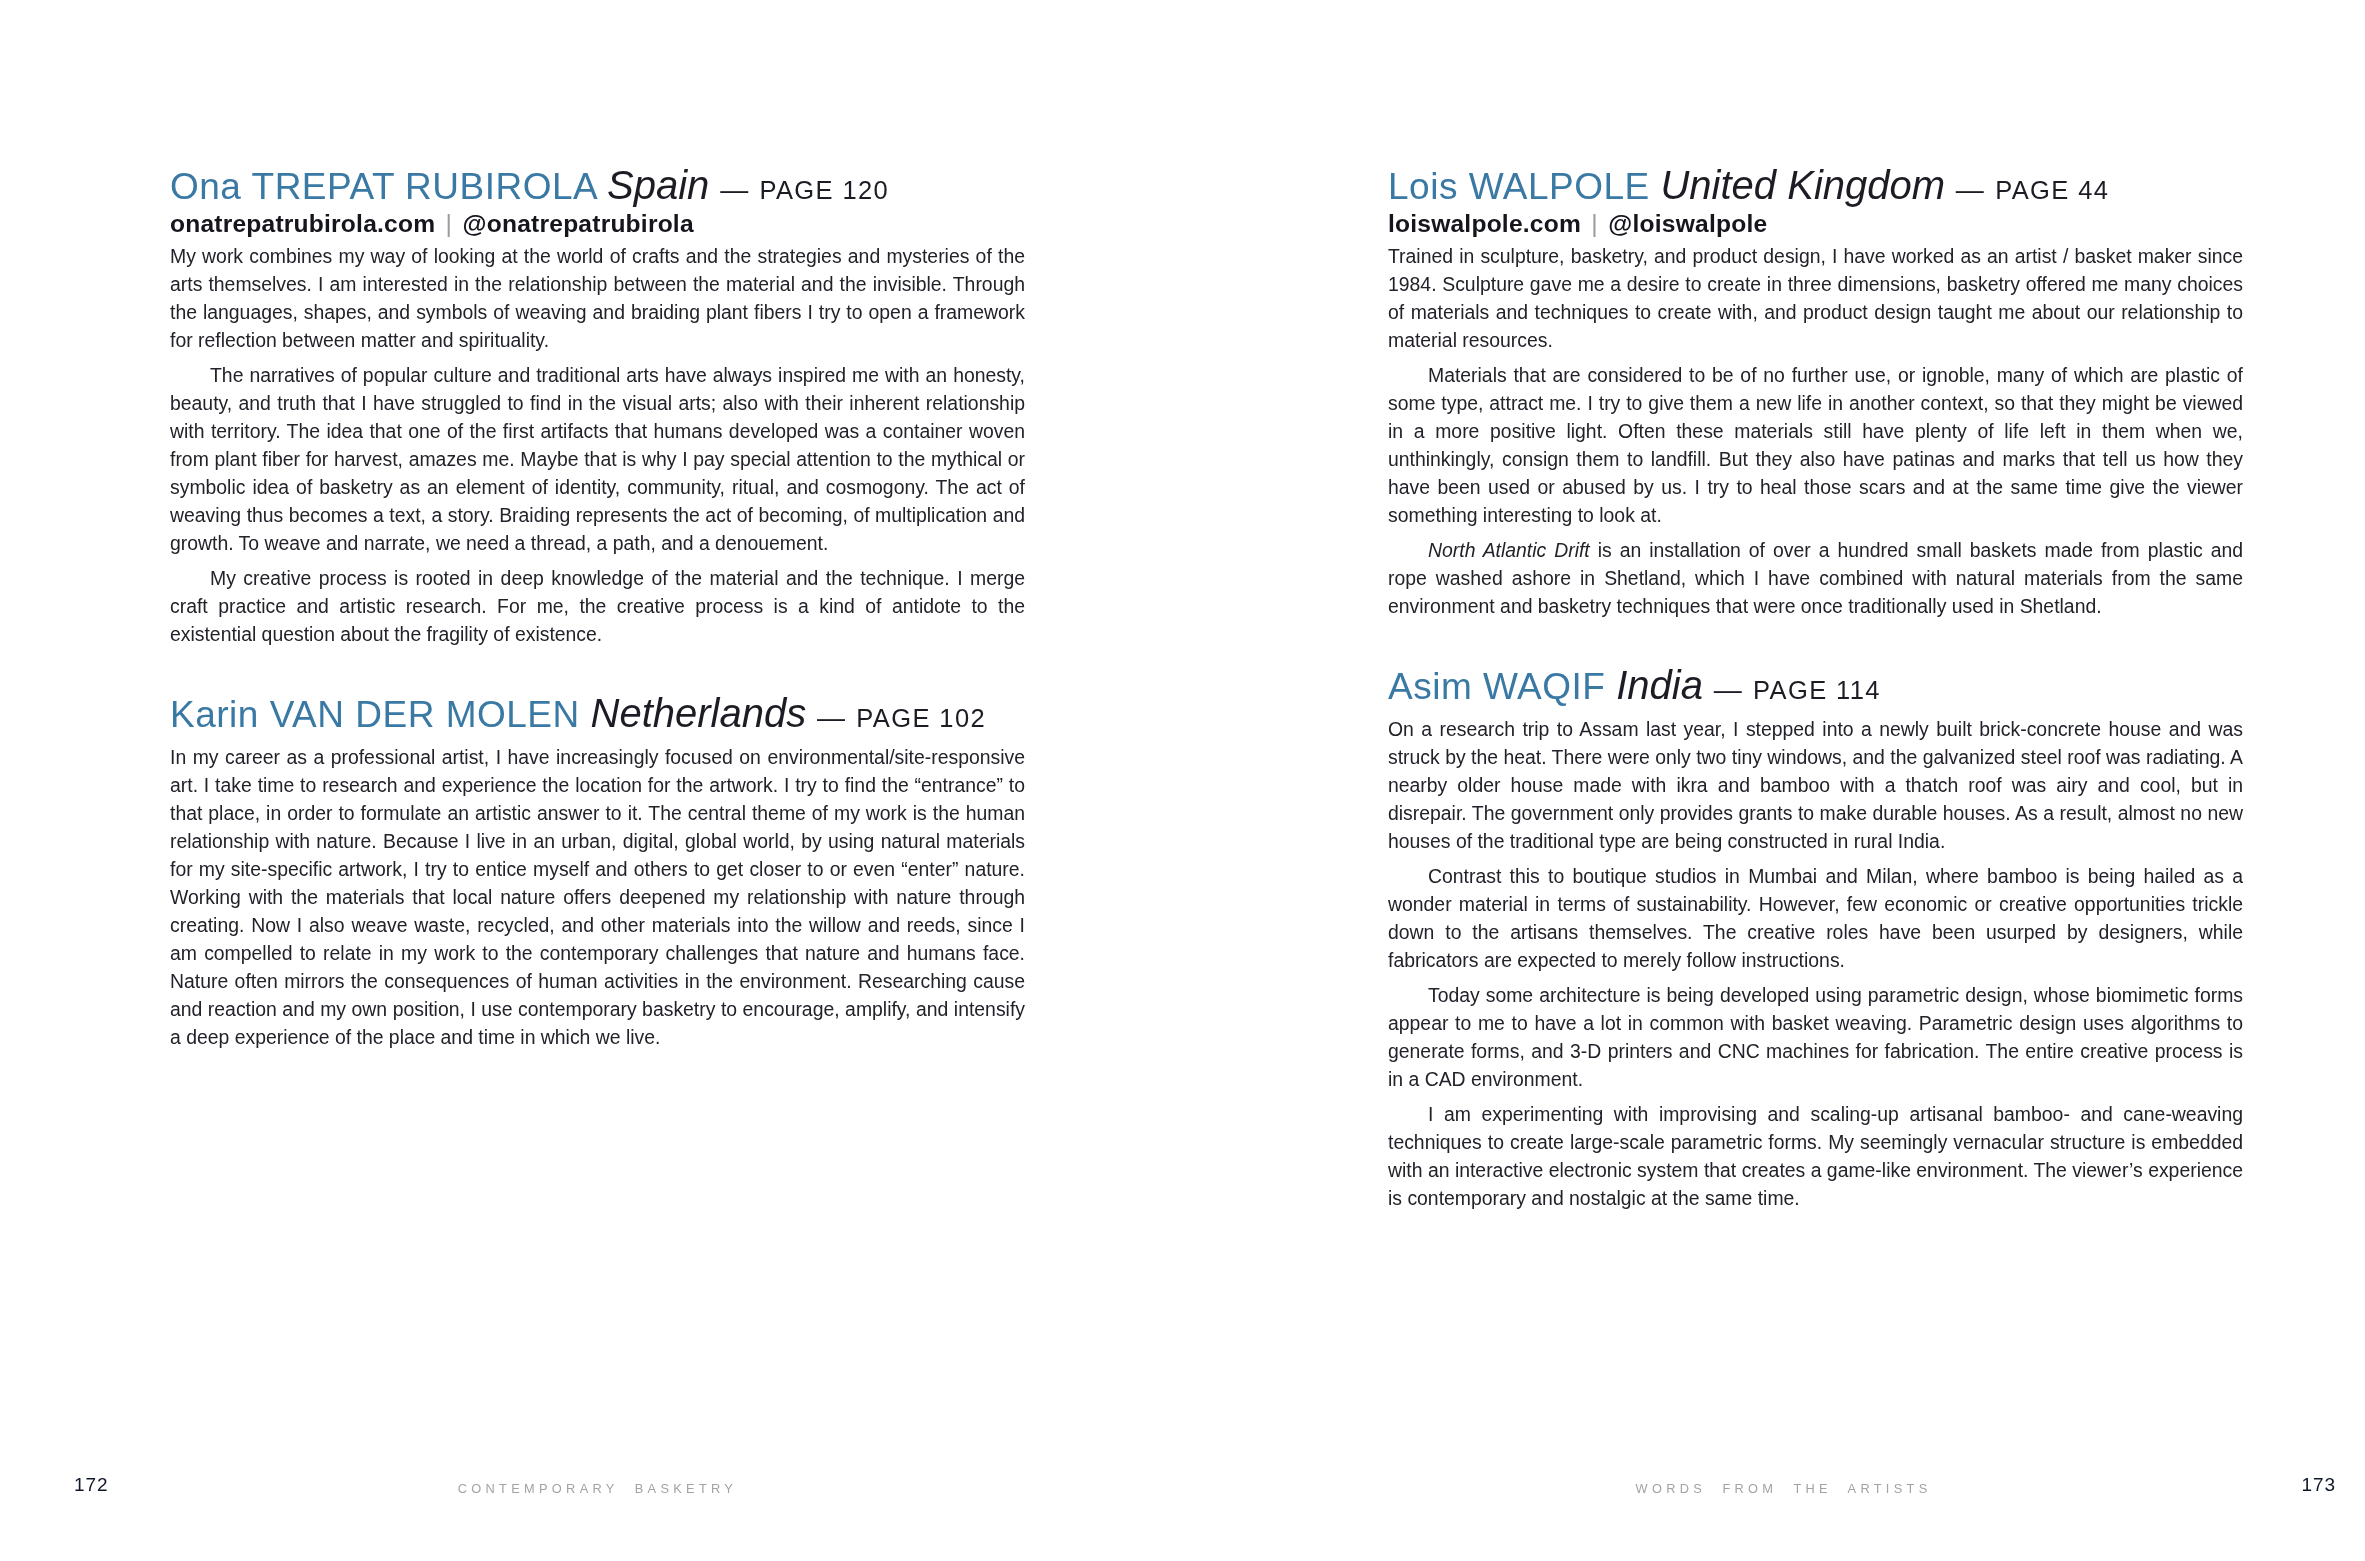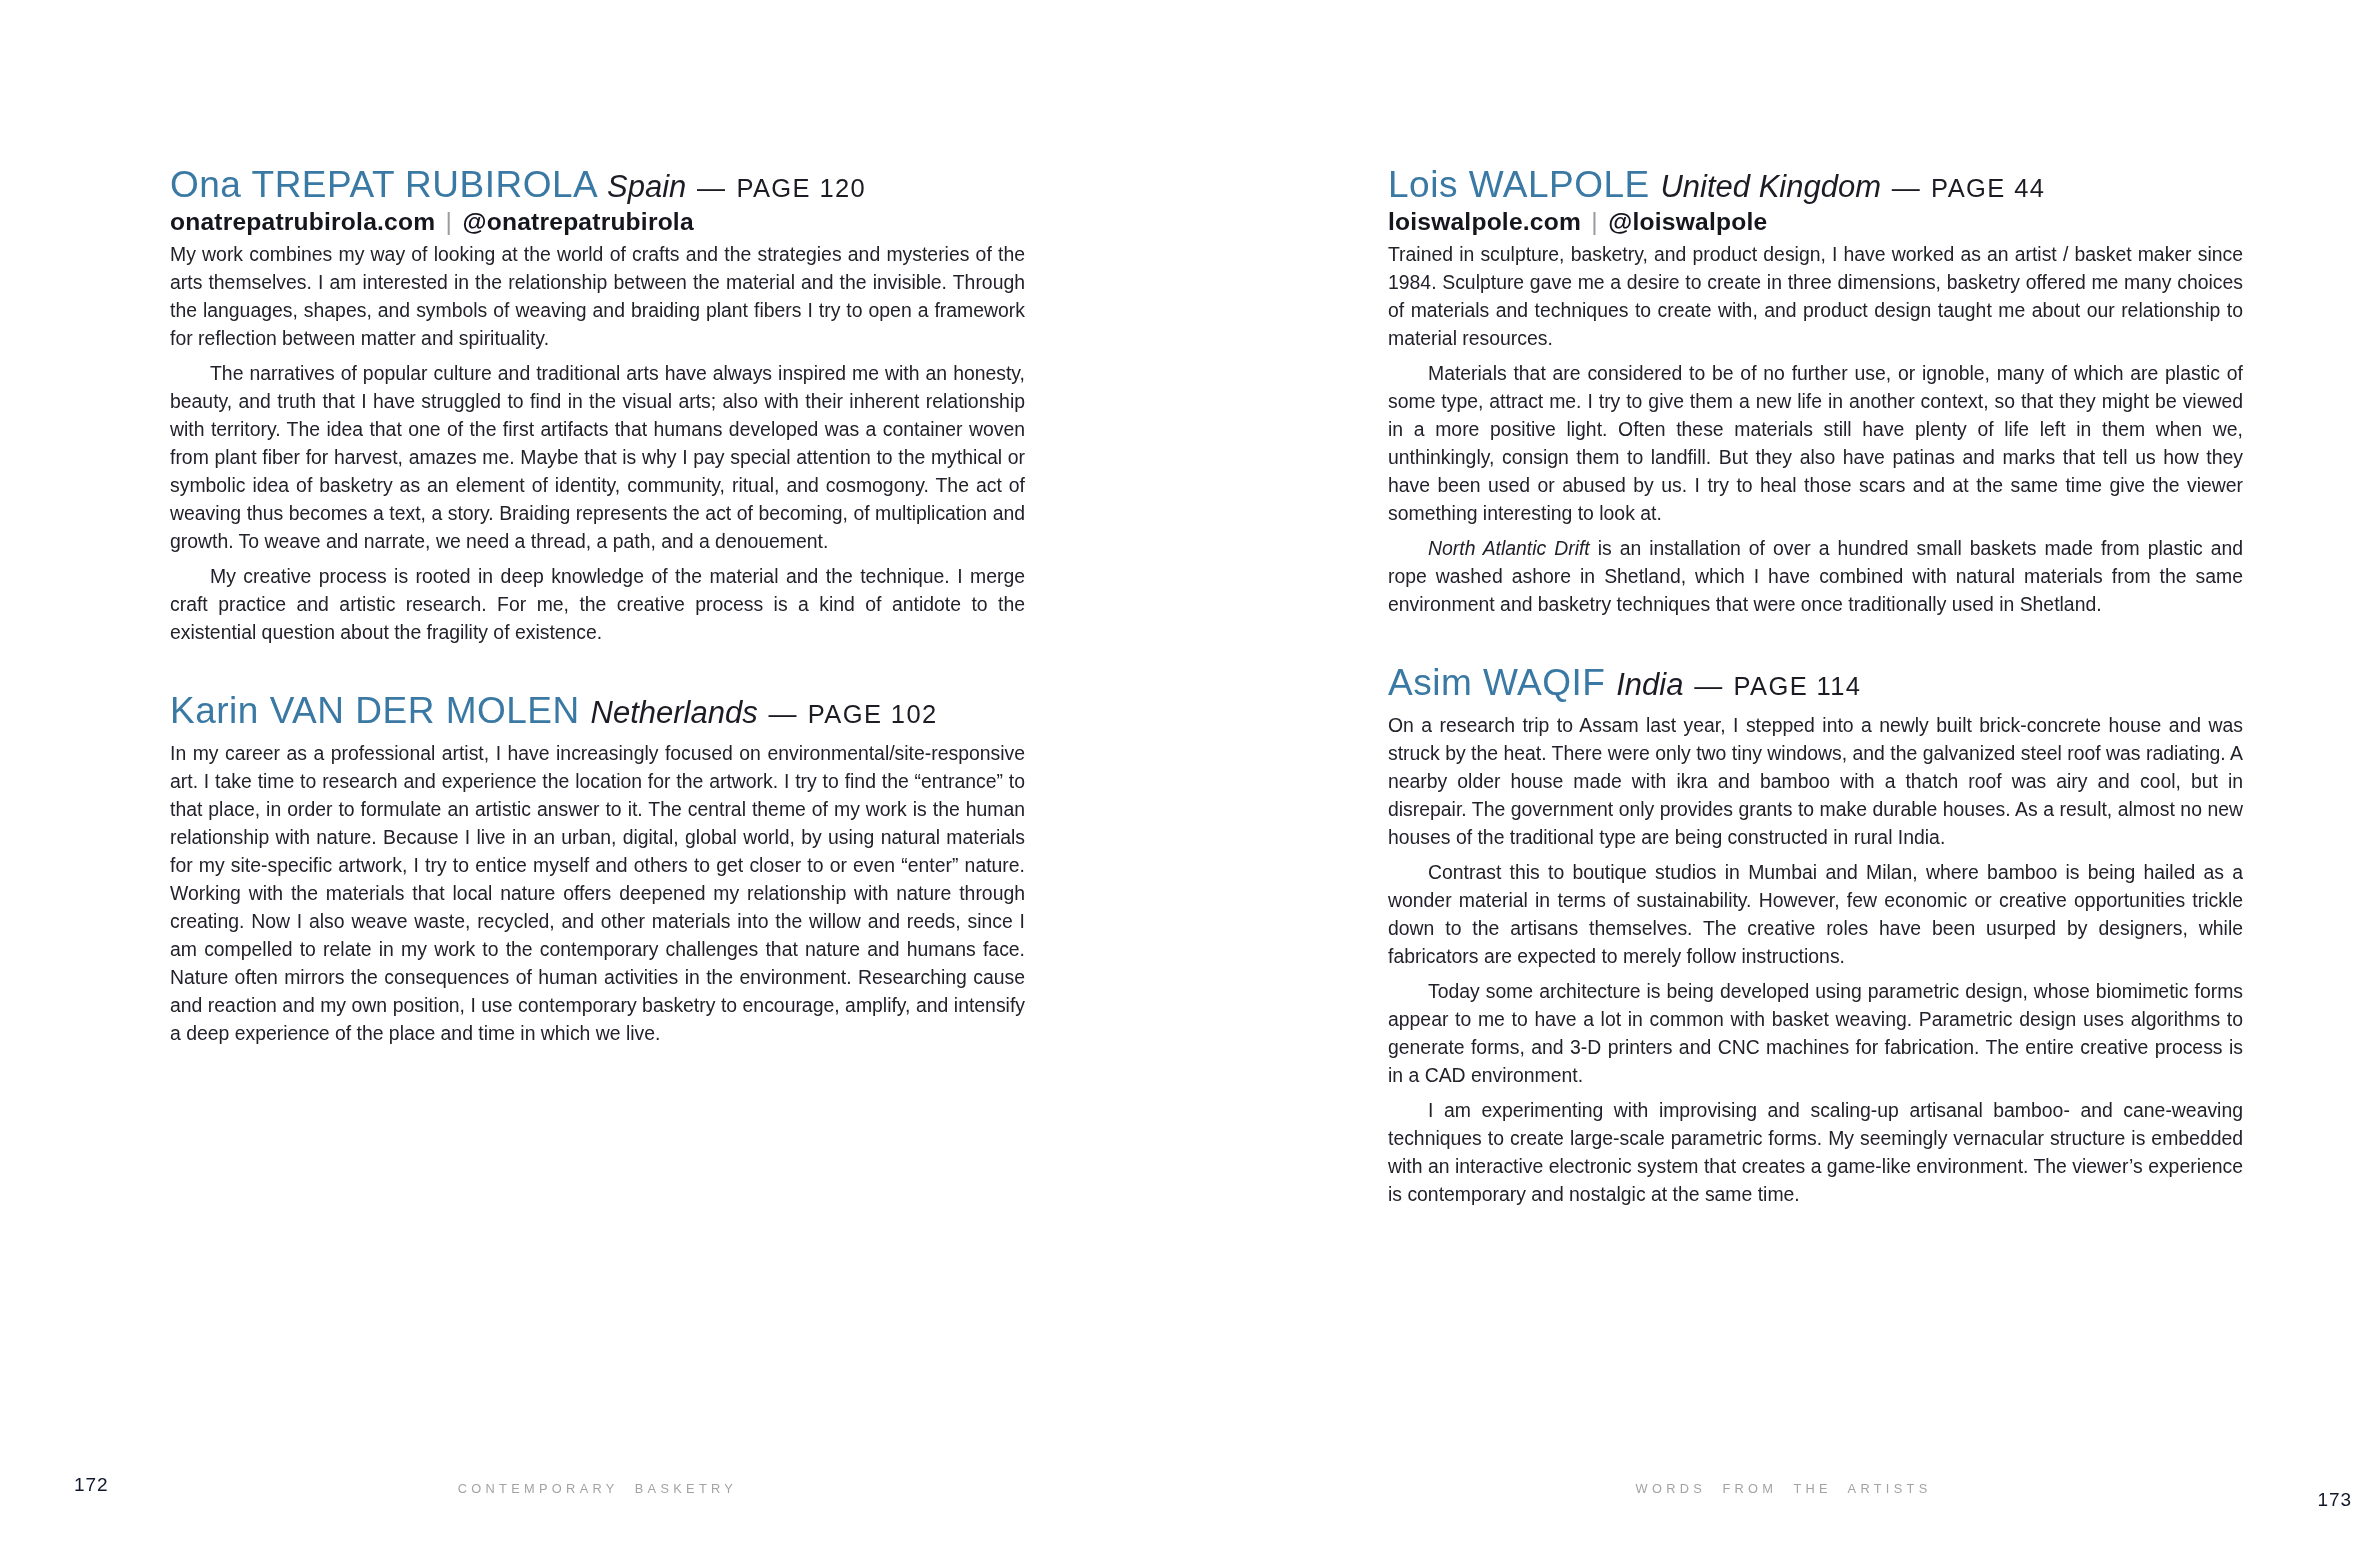--- a/index.html
+++ b/index.html
@@ -31,7 +31,7 @@
     white-space: nowrap;
   }
   h2 .name    { color: #3a79a4; }
-  h2 .country { font-style: italic; font-weight: 400; font-size: 31px; color: #1d1c24; letter-spacing: 0; }
+  h2 .country { font-style: italic; font-weight: 400; font-size: 40px; color: #1d1c24; letter-spacing: 0; }
   h2 .dash    { font-weight: 400; font-size: 28px; color: #1d1c24; }
   h2 .pageref { font-weight: 400; font-size: 25.5px; color: #1d1c24; letter-spacing: 1.4px; }
 

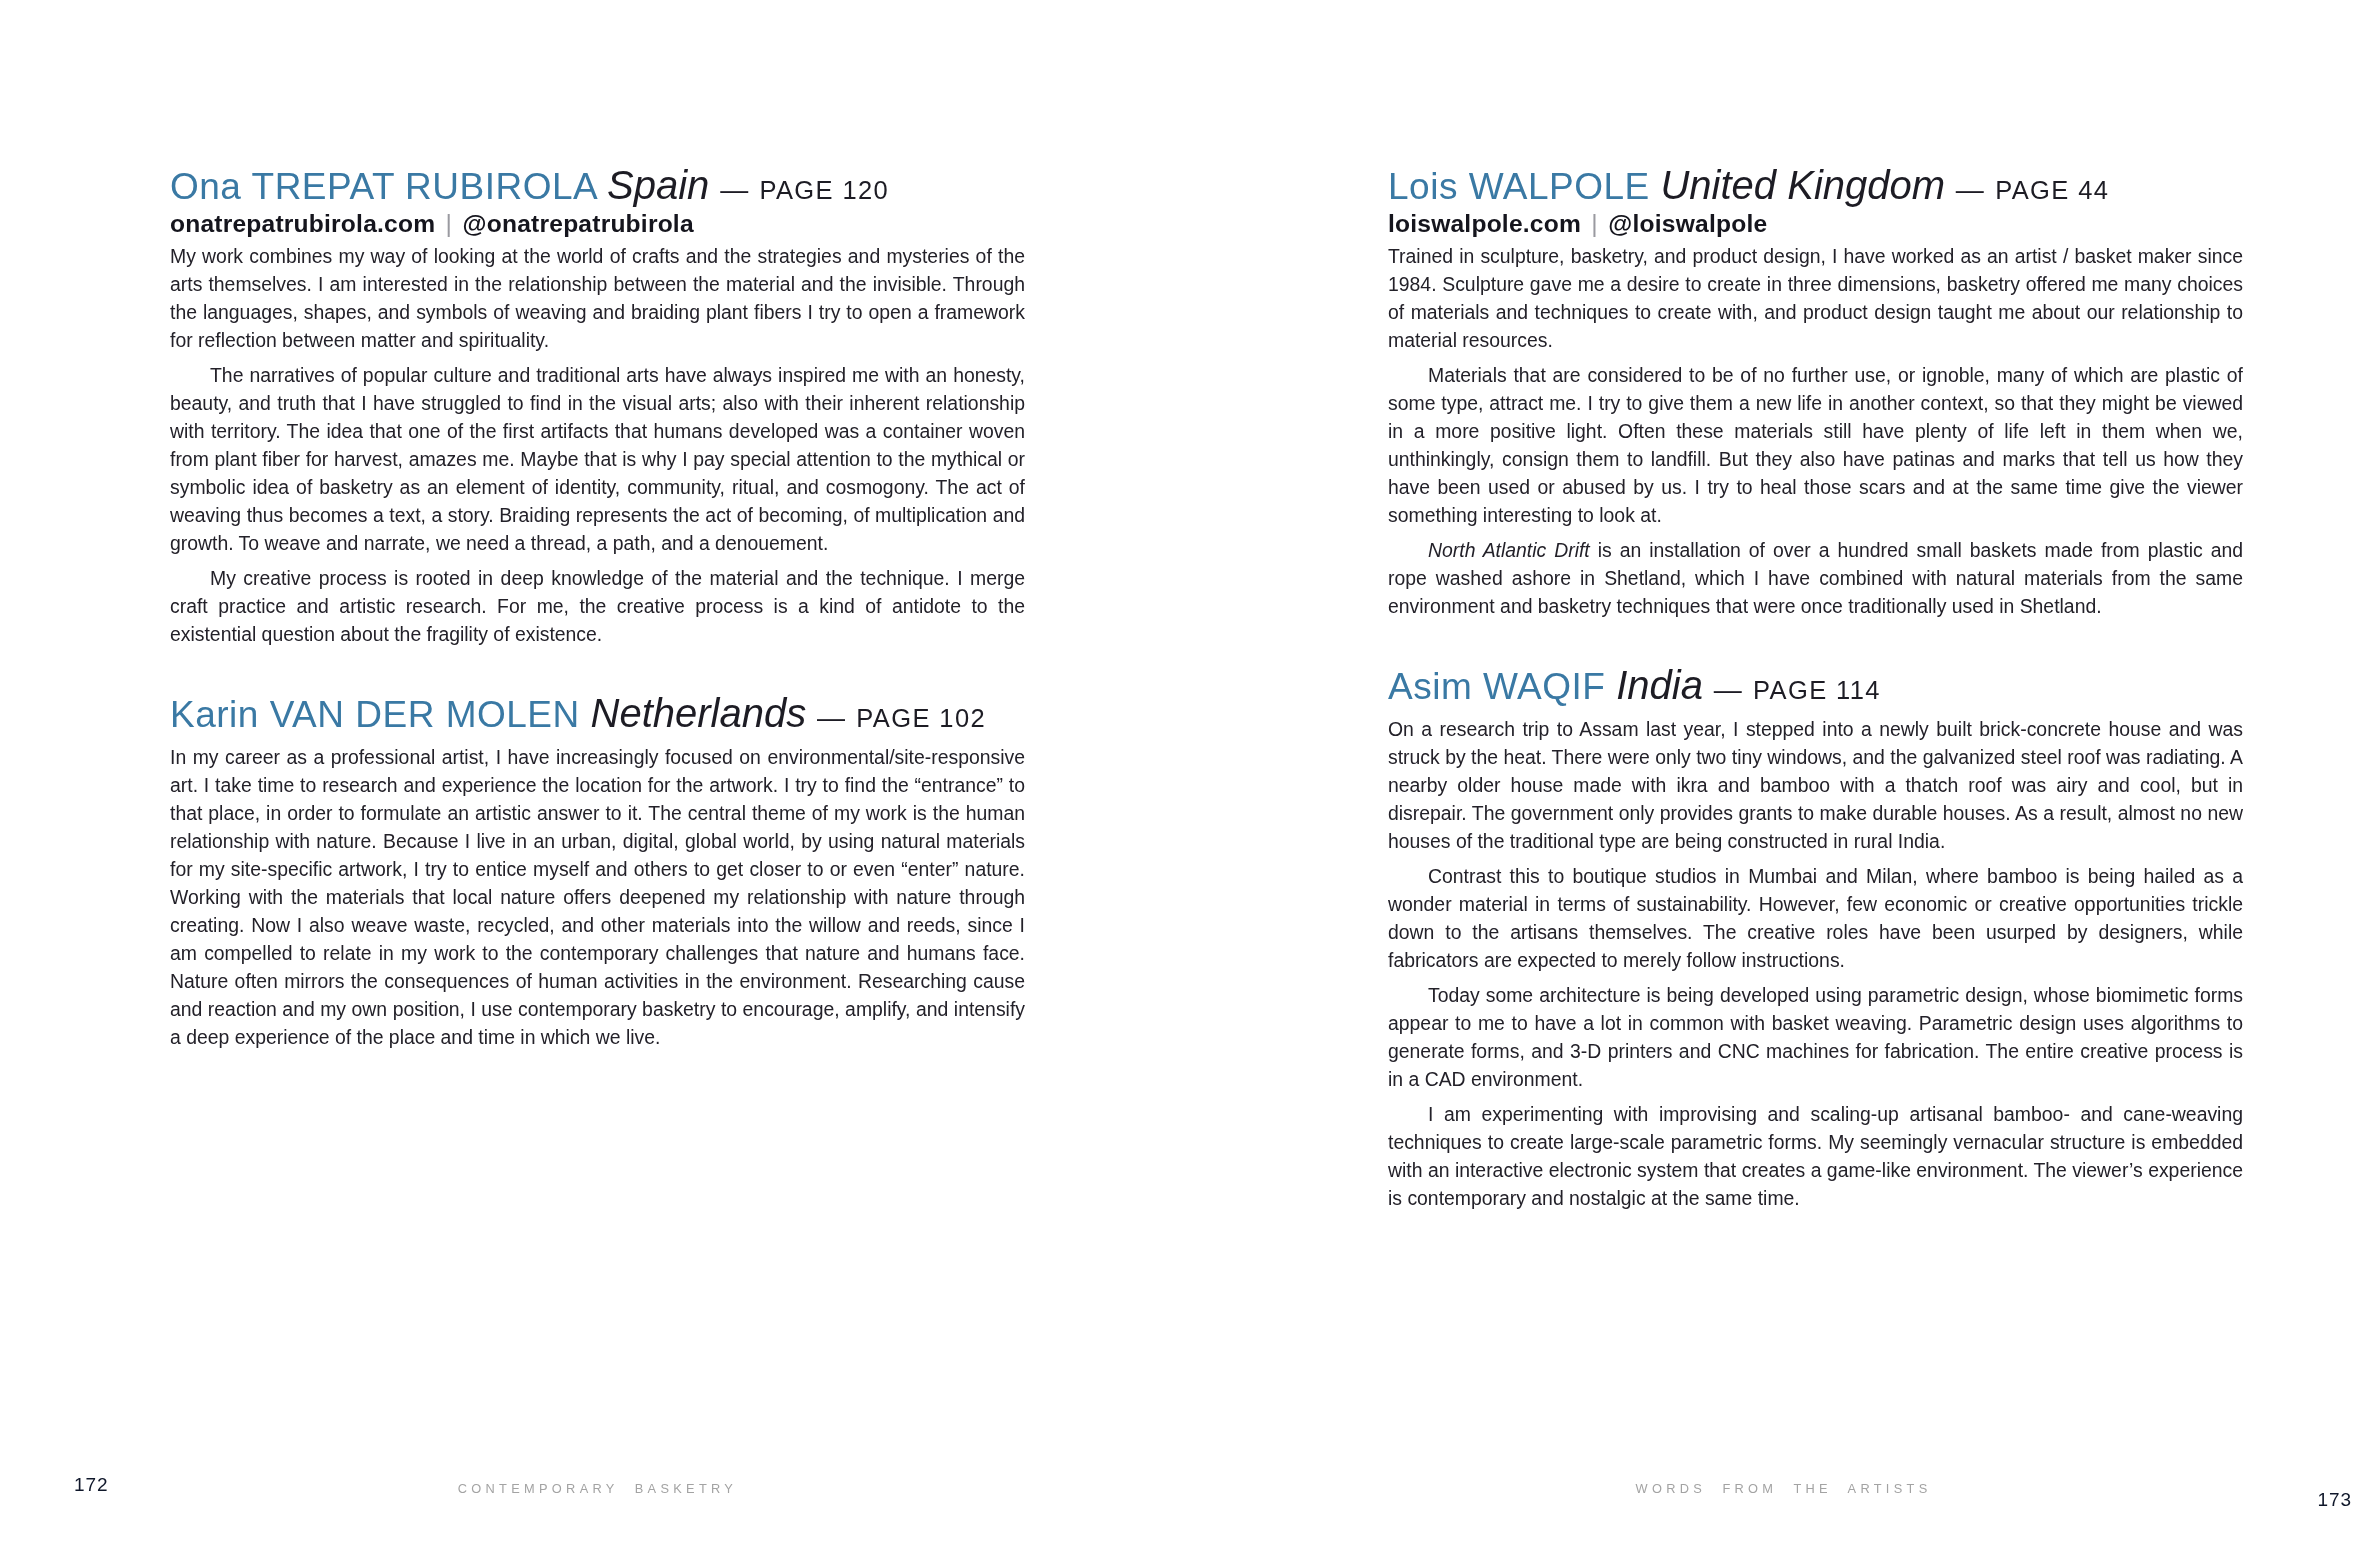--- a/index.html
+++ b/index.html
@@ -68,7 +68,7 @@
     letter-spacing: 0.9px;
   }
   .footer-num-left  { left: 74px; }
-  .footer-num-right { right: 61px; text-align: right; margin-top: 15px; }
+  .footer-num-right { right: 77px; text-align: right; }
 
   .footer-title {
     position: absolute;

